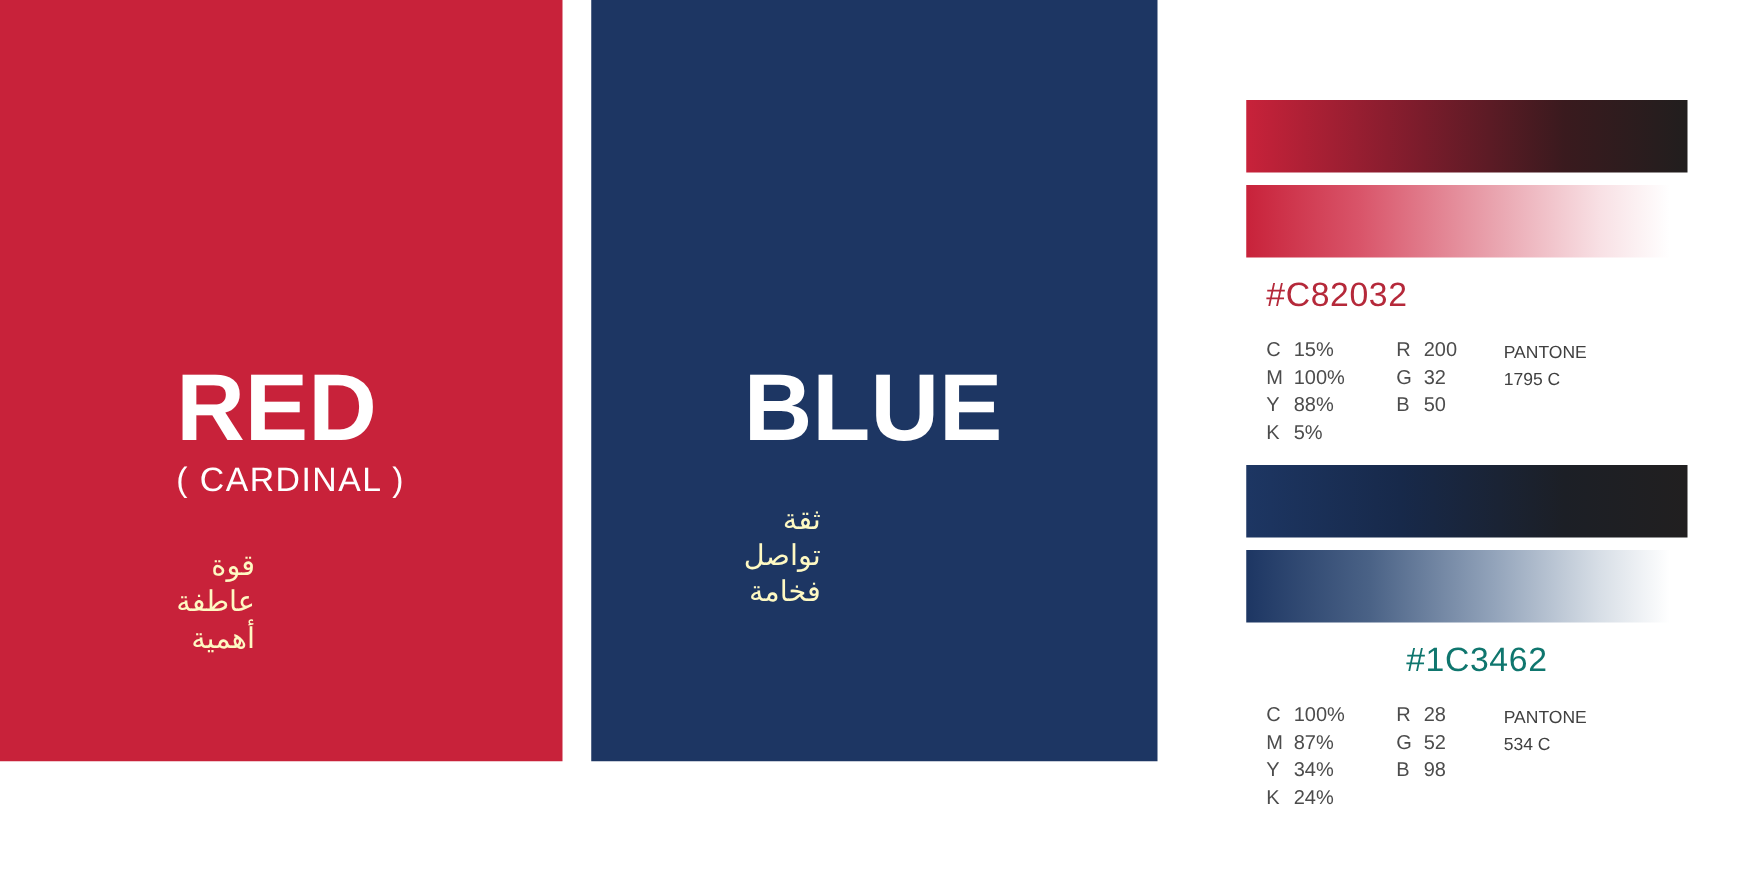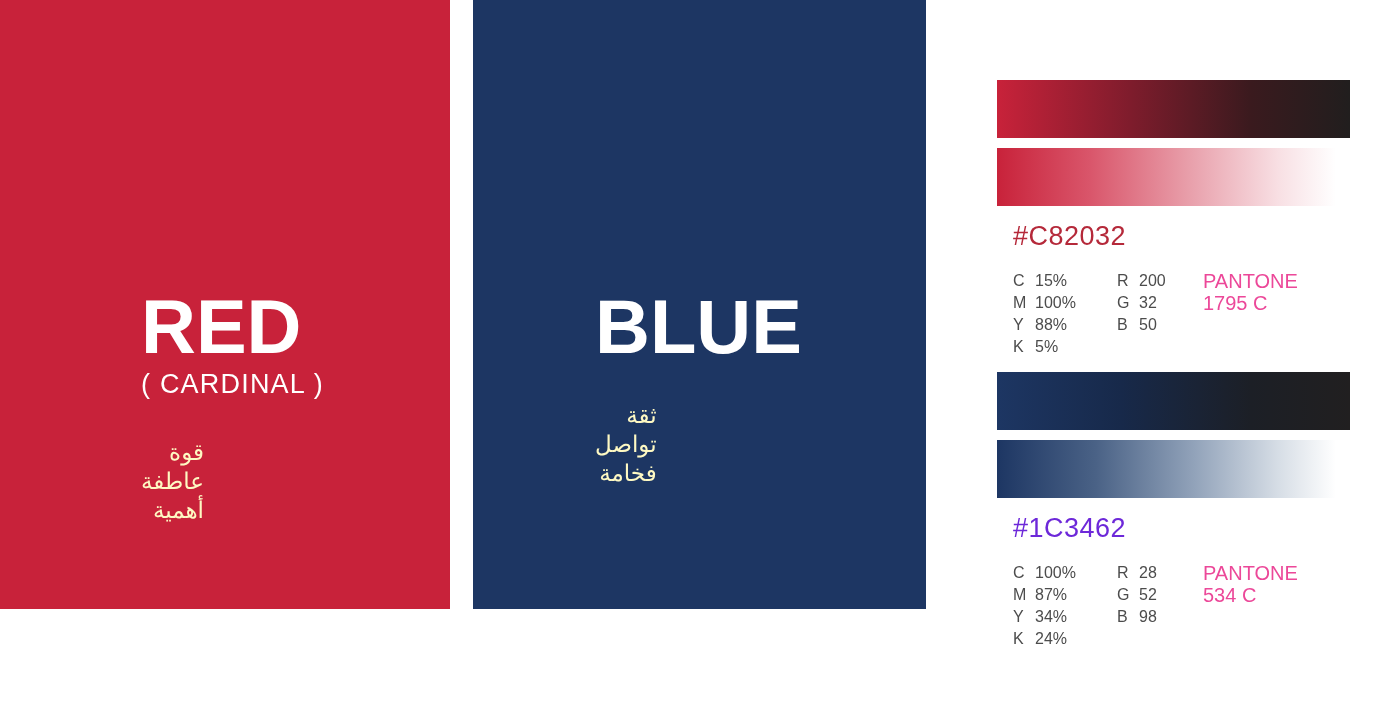--- a/index.html
+++ b/index.html
@@ -110,8 +110,8 @@
   .spec-row .ch { display: inline-block; width: 22px; }
   .spec-row .vl { display: inline-block; }
   .pantone-line {
-    font-size: 20px;
-    color: #ec4899;
+    font-size: 14px;
+    color: #404040;
     line-height: 22px;
     white-space: nowrap;
   }

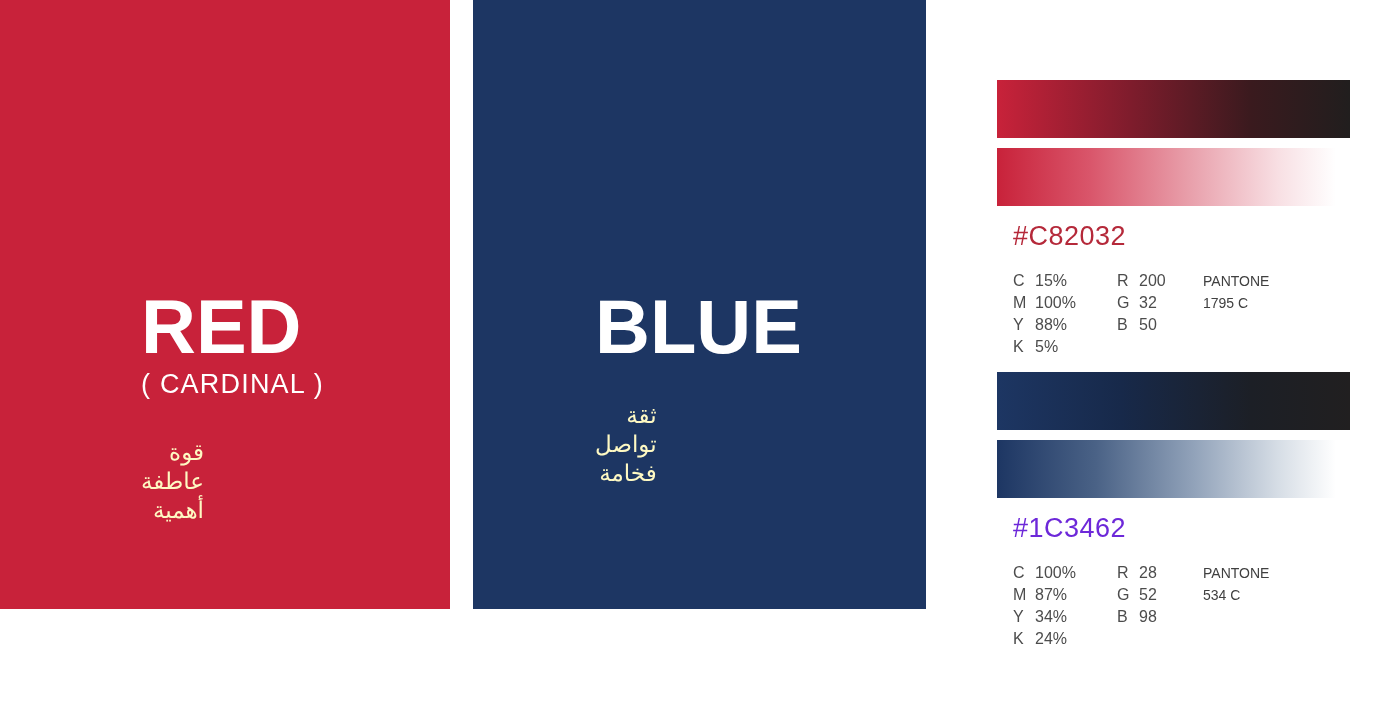--- a/index.html
+++ b/index.html
@@ -194,7 +194,7 @@
   <div class="gradient-bar to-dark grad-blue-dark"></div>
   <div class="gradient-bar to-light grad-blue-light"></div>
 
-  <div class="hex-label" style="color: #6d28d9;">#1C3462</div>
+  <div class="hex-label" style="color: #0f766e; text-align: center;">#1C3462</div>
 
   <div class="spec-table">
     <div class="spec-col col-cmyk">

